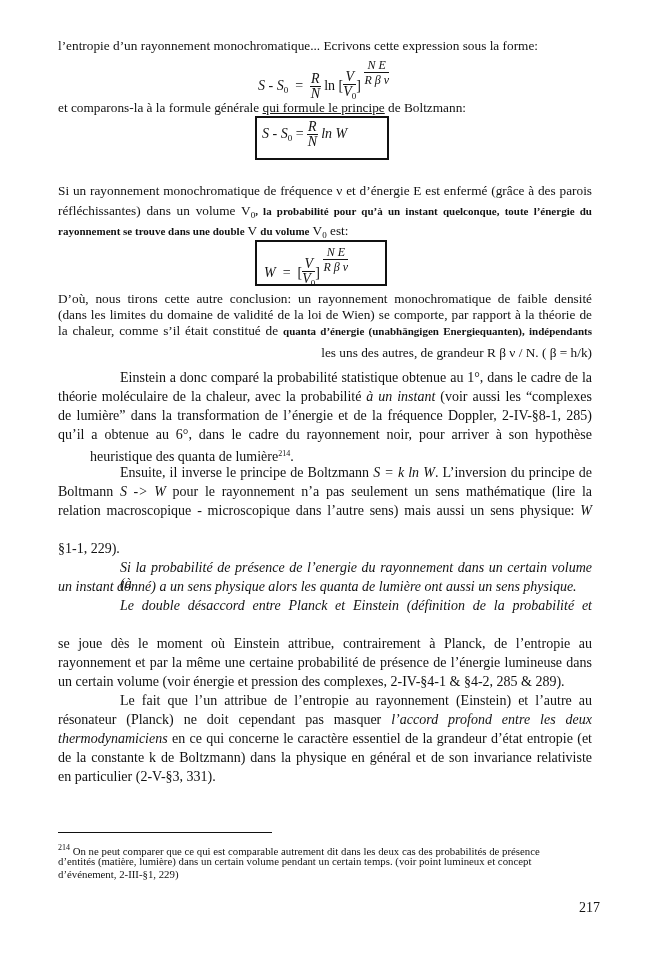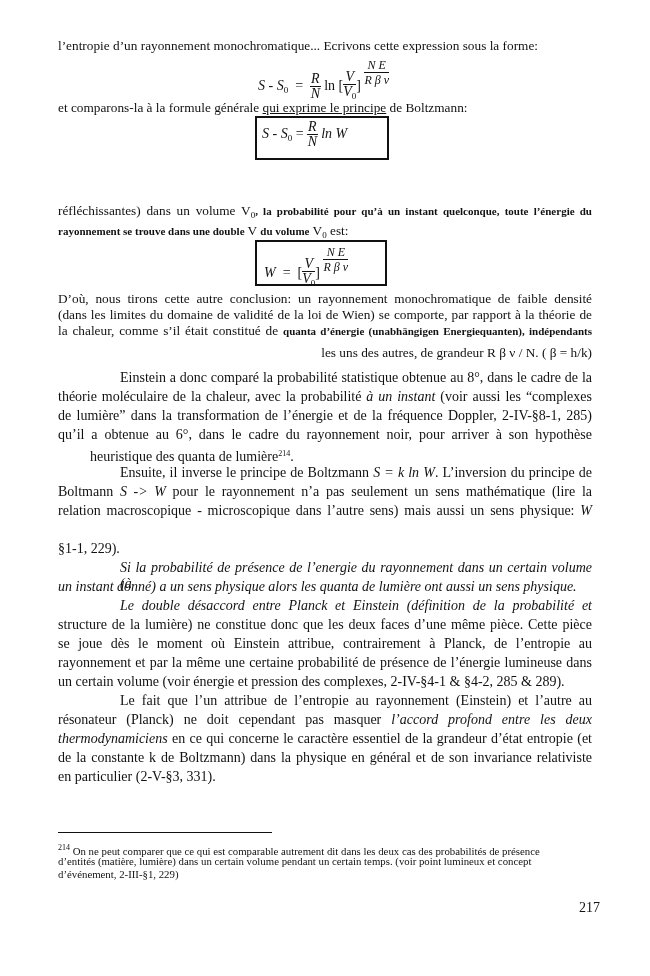--- a/index.html
+++ b/index.html
@@ -41,7 +41,7 @@
   </div>
 
   <div class="line" style="top:100px;">
-    <span>et comparons-la à la formule générale </span><span class="u">qui exprime le principe</span><span> de Boltzmann:</span>
+    <span>et comparons-la à la formule générale </span><span class="u">qui formule le principe</span><span> de Boltzmann:</span>
   </div>
 
   <div class="box" style="left:255px; top:116px; width:130px; height:40px;"></div>

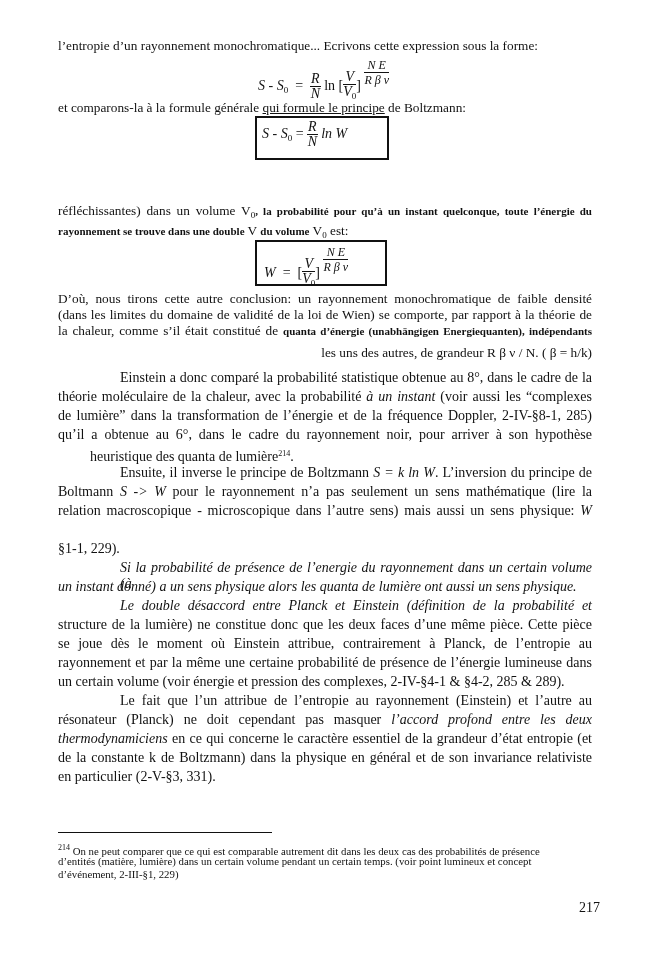--- a/index.html
+++ b/index.html
@@ -52,6 +52,7 @@
     <span class="it">ln W</span>
   </div>
 
+  <div class="line just" style="top:183px;">Si un rayonnement monochromatique de fréquence ν et d’énergie E est enfermé (grâce à des parois</div>
   <div class="line just" style="top:203px;">
     <span>réfléchissantes) dans un volume V</span><span class="sub">0</span><span class="b">, la probabilité pour qu’à un instant quelconque, toute l’énergie du</span>
   </div>

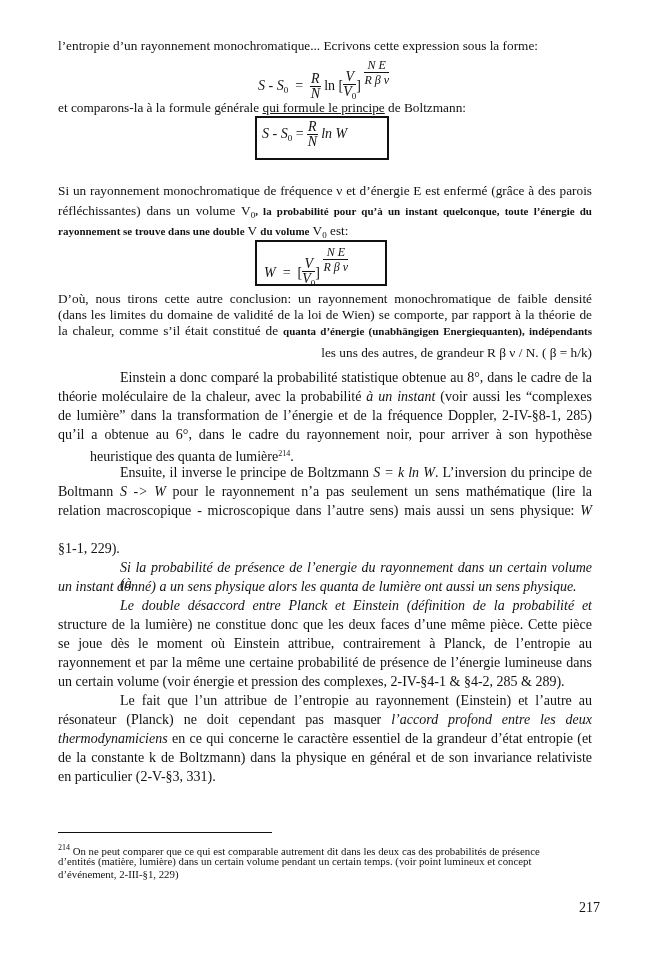--- a/index.html
+++ b/index.html
@@ -75,7 +75,7 @@
   </div>
   <div class="line" style="top:345px;text-align:right;">les uns des autres, de grandeur R β ν / N.  ( β = h/k)</div>
 
-  <div class="line just indent" style="top:370px; font-size:14px;">Einstein a donc comparé la probabilité statistique obtenue au 8°, dans le cadre de la</div>
+  <div class="line just indent" style="top:370px; font-size:14px;">Einstein a donc comparé la probabilité statistique obtenue au 1°, dans le cadre de la</div>
   <div class="line just" style="top:389px; font-size:14px;">
     <span>théorie moléculaire de la chaleur, avec la probabilité </span><span class="i">à un instant</span><span> (voir aussi les “complexes</span>
   </div>

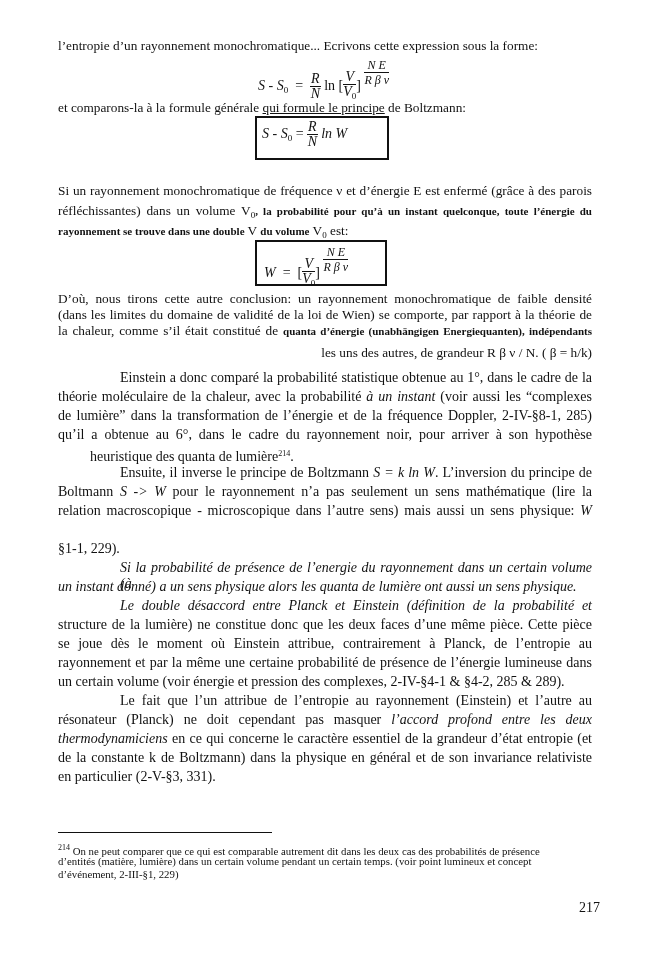--- a/index.html
+++ b/index.html
@@ -100,7 +100,6 @@
   <div class="line i" style="top:579px; font-size:14px;">un instant donné) a un sens physique alors les quanta de lumière ont aussi un sens physique.</div>
 
   <div class="line just indent" style="top:598px; font-size:14px;font-style:italic;">Le double désaccord entre Planck et Einstein (définition de la probabilité et</div>
-  <div class="line just" style="top:617px; font-size:14px;">structure de la lumière) ne constitue donc que les deux faces d’une même pièce. Cette pièce</div>
   <div class="line just" style="top:636px; font-size:14px;">se joue dès le moment où Einstein attribue, contrairement à Planck, de l’entropie au</div>
   <div class="line just" style="top:655px; font-size:14px;">rayonnement et par la même une certaine probabilité de présence de l’énergie lumineuse dans</div>
   <div class="line" style="top:674px; font-size:14px;">un certain volume (voir énergie et pression des complexes, 2-IV-§4-1 &amp; §4-2, 285 &amp; 289).</div>

